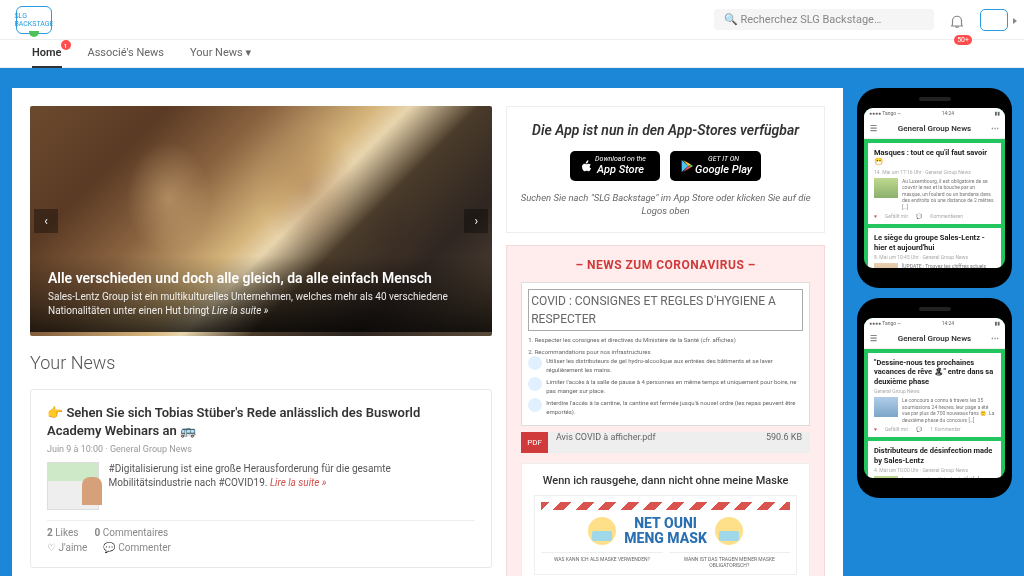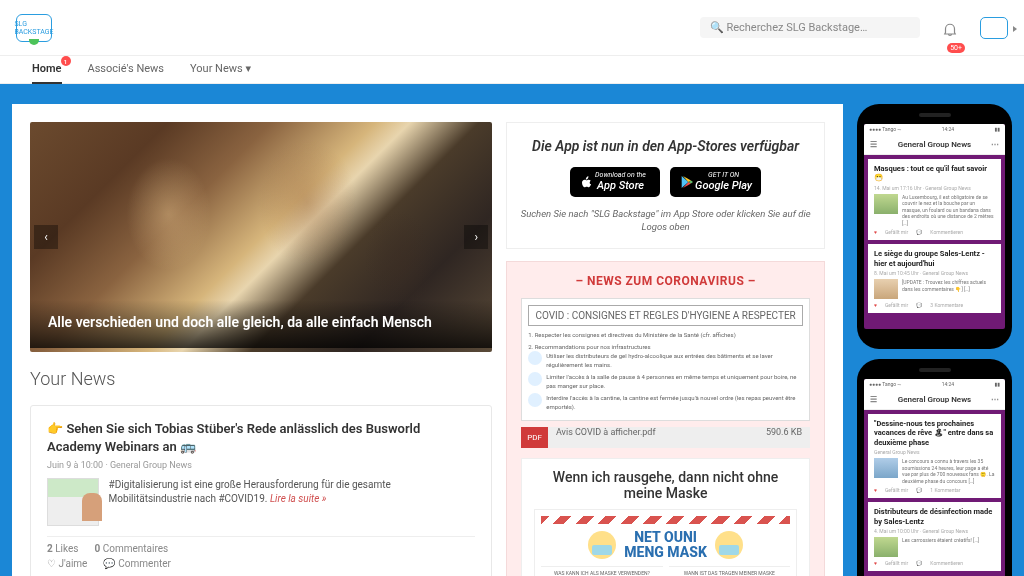--- a/index.html
+++ b/index.html
@@ -4,7 +4,7 @@
 <style>
   * { box-sizing: border-box; margin: 0; padding: 0; }
   body { font-family: -apple-system, BlinkMacSystemFont, "Segoe UI", Roboto, sans-serif; font-size: 12px; color: #333; background: #fff; }
-  .topbar { display: flex; align-items: center; padding: 6px 16px; border-bottom: 1px solid #eee; height: 56px; gap: 7px; }
+  .topbar { display: flex; align-items: center; padding: 6px 16px; border-bottom: 1px solid #eee; height: 40px; }
   .logo { width: 36px; height: 28px; border: 1px solid #2a9de0; border-radius: 6px; display:flex;align-items:center;justify-content:center; font-size:7px; color:#2a9de0; position: relative; }
   .logo::after { content:""; position:absolute; bottom:-4px; left:12px; width:10px; height:6px; background:#4cc35a; border-radius:0 0 6px 6px; }
   .searchbox { margin-left: auto; display:flex; align-items:center; background:#f5f5f5; border-radius: 4px; padding: 4px 10px; width: 220px; color:#888; font-size:11px; }

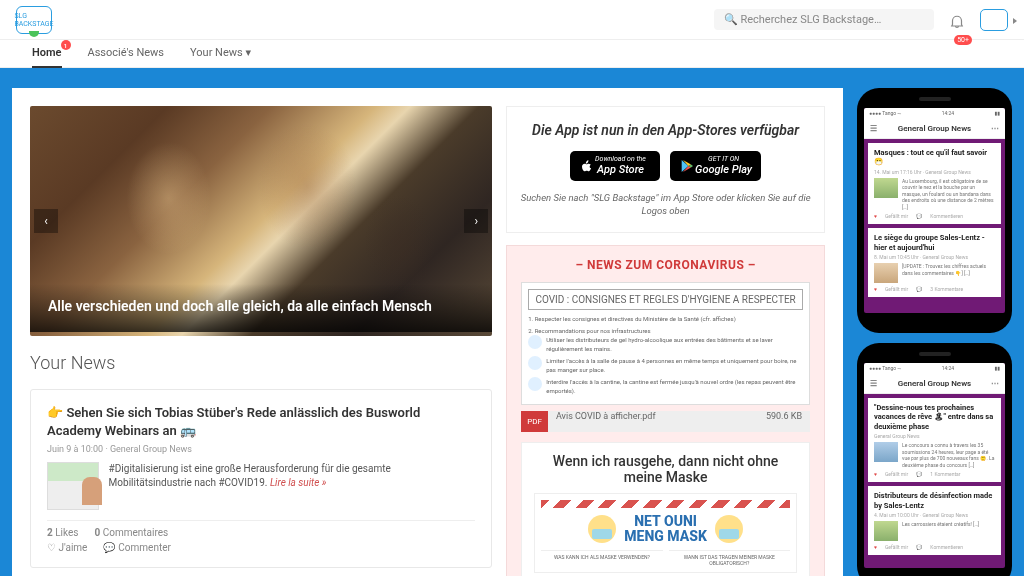--- a/index.html
+++ b/index.html
@@ -73,7 +73,7 @@
   .phone { background:#000; border-radius:22px; padding:20px 7px; position:relative; }
   .phone::before { content:""; position:absolute; top:9px; left:50%; transform:translateX(-50%); width:32px; height:4px; background:#222; border-radius:3px; }
   .phone::after { content:""; position:absolute; bottom:8px; left:50%; transform:translateX(-50%); width:24px; height:24px; border:2px solid #222; border-radius:50%; display:none; }
-  .screen { background:#701a75; border-radius:2px; overflow:hidden; height:205px; }
+  .screen { background:#22c55e; border-radius:9px; overflow:hidden; height:160px; }
   .p-head { background:#fff; text-align:center; font-size:8px; font-weight:600; padding:5px 0; border-bottom:1px solid #eee; color:#333; position:relative; }
   .p-head::before { content:"☰"; position:absolute; left:6px; color:#888; font-size:8px; }
   .p-head::after { content:"⋯"; position:absolute; right:6px; color:#888; font-size:8px; }

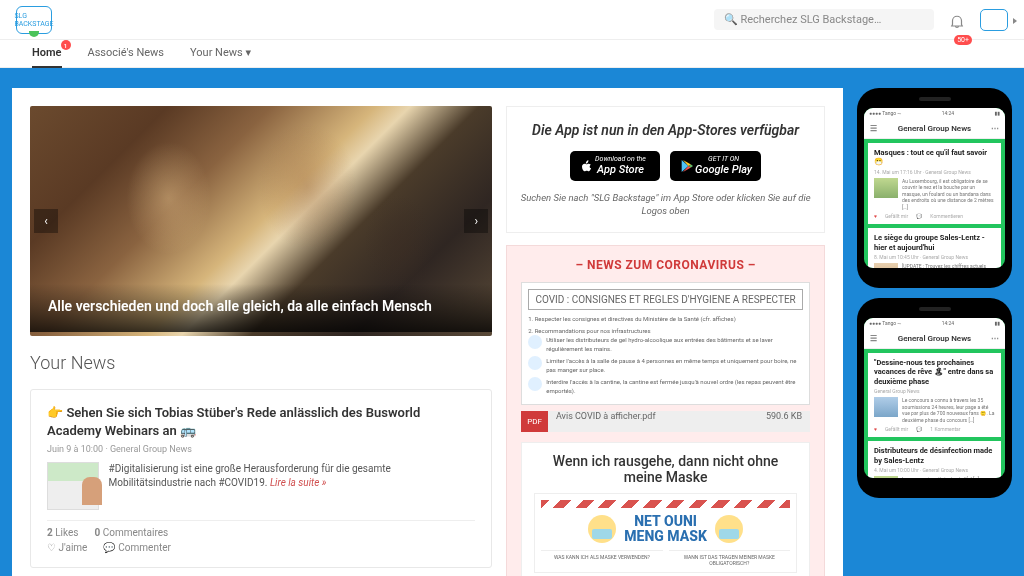--- a/index.html
+++ b/index.html
@@ -127,6 +127,9 @@
         <div class="hero-nav right">›</div>
         <div class="hero-overlay">
           <div class="hero-title">Alle verschieden und doch alle gleich, da alle einfach Mensch</div>
+          <div class="hero-sub">
+            <span>Sales-Lentz Group ist ein multikulturelles Unternehmen, welches mehr als 40 verschiedene Nationalitäten unter einen Hut bringt </span><span class="more">Lire la suite »</span>
+          </div>
         </div>
       </div>
 

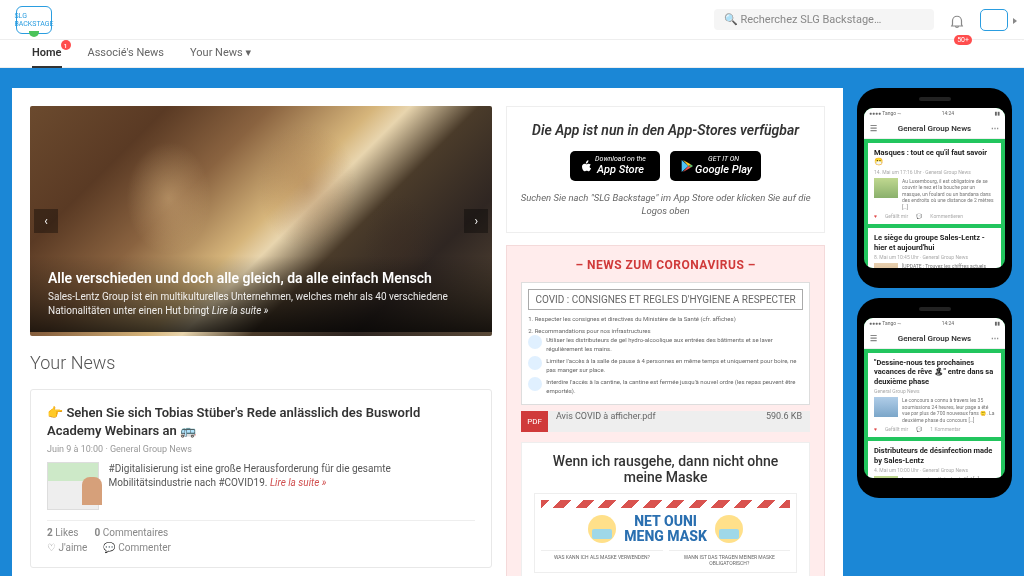--- a/index.html
+++ b/index.html
@@ -52,7 +52,7 @@
   .covid-head { text-align:center; color:#d03a3a; font-weight:700; font-size:12px; letter-spacing:.5px; }
   .covid-sub { font-size:11px; color:#444; margin-top:10px; line-height:1.3; }
   .covid-doc { background:#fff; border:1px solid #ddd; margin-top:10px; padding:6px; font-size:6px; color:#666; line-height:1.5; }
-  .covid-doc .dh { text-align:center; border:1px solid #aaa; padding:2px; font-size:10px; margin-bottom:4px; }
+  .covid-doc .dh { border:1px solid #aaa; padding:2px; font-size:12px; margin-bottom:4px; }
   .covid-doc .row { display:flex; gap:4px; margin-bottom:3px; }
   .covid-doc .ic { width:14px; height:14px; background:#e0f0ff; border-radius:50%; flex-shrink:0; }
   .pdf-row { display:flex; background:#eee; margin-top:6px; font-size:9px; color:#666; }

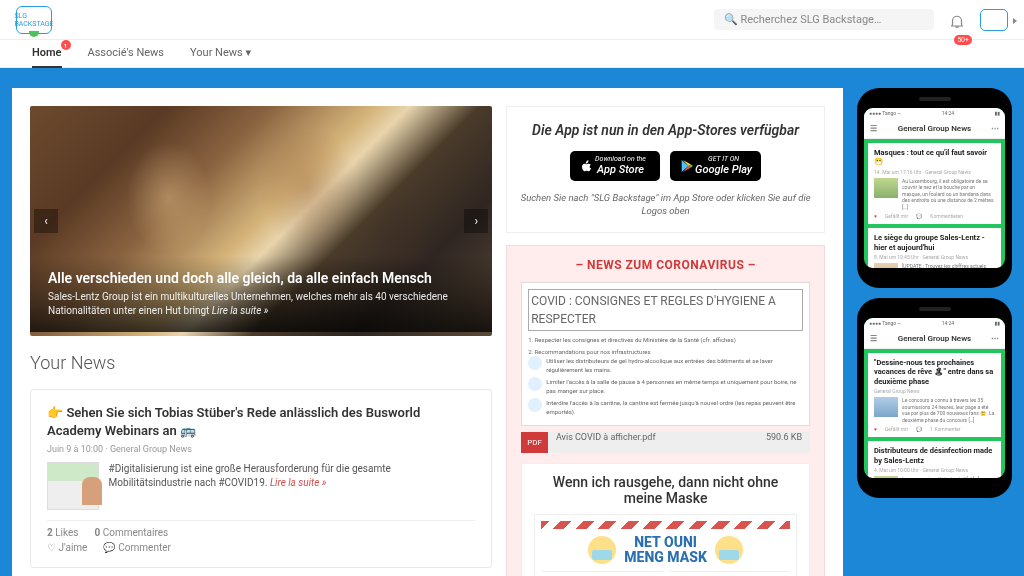--- a/index.html
+++ b/index.html
@@ -59,7 +59,7 @@
   .pdf-row .tag { background:#d03a3a; color:#fff; padding:6px 6px; font-size:8px; margin-right:8px; }
   .pdf-row .size { margin-left:auto; padding-right:8px; }
   .mask-card { border:1px solid #eee; padding:10px 12px; margin-top:10px; text-align:center; }
-  .mask-card .q { font-size:14px; color:#333; font-weight:500; }
+  .mask-card .q { font-size:11px; color:#333; font-weight:500; }
   .mask-visual { margin-top:8px; background:#fff; border:1px solid #eee; padding:6px; }
   .stripes { height:8px; background: repeating-linear-gradient(-45deg,#d9534f 0 8px,#fff 8px 16px); }
   .mask-row { display:flex; align-items:center; justify-content:center; gap:8px; padding:6px 0; }

